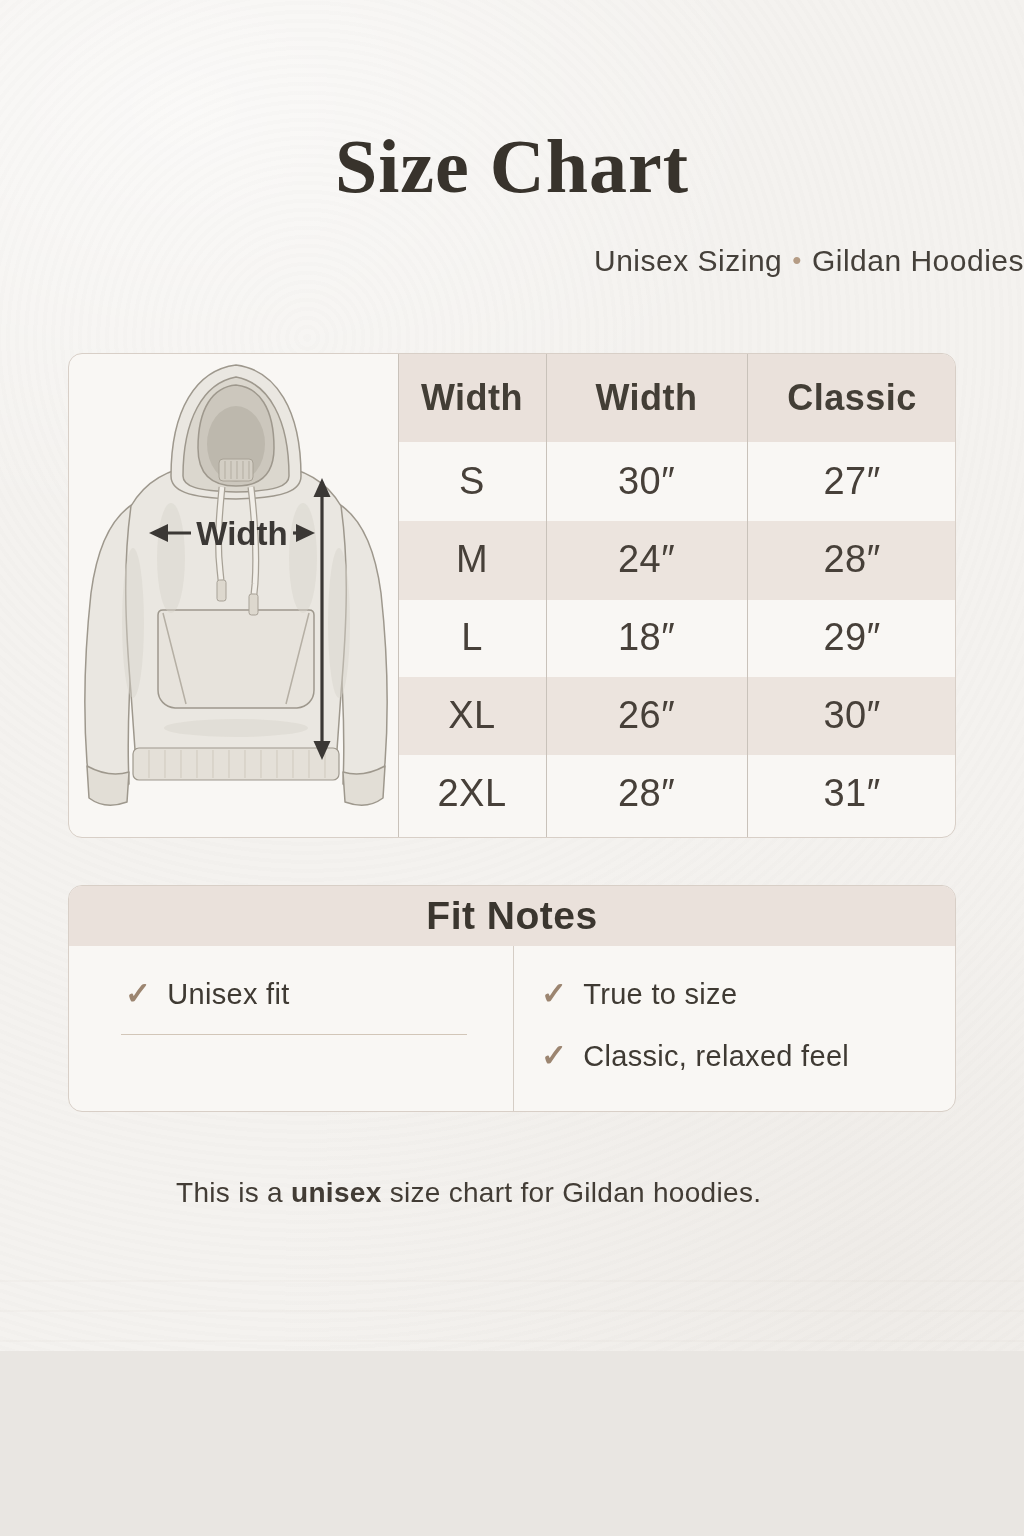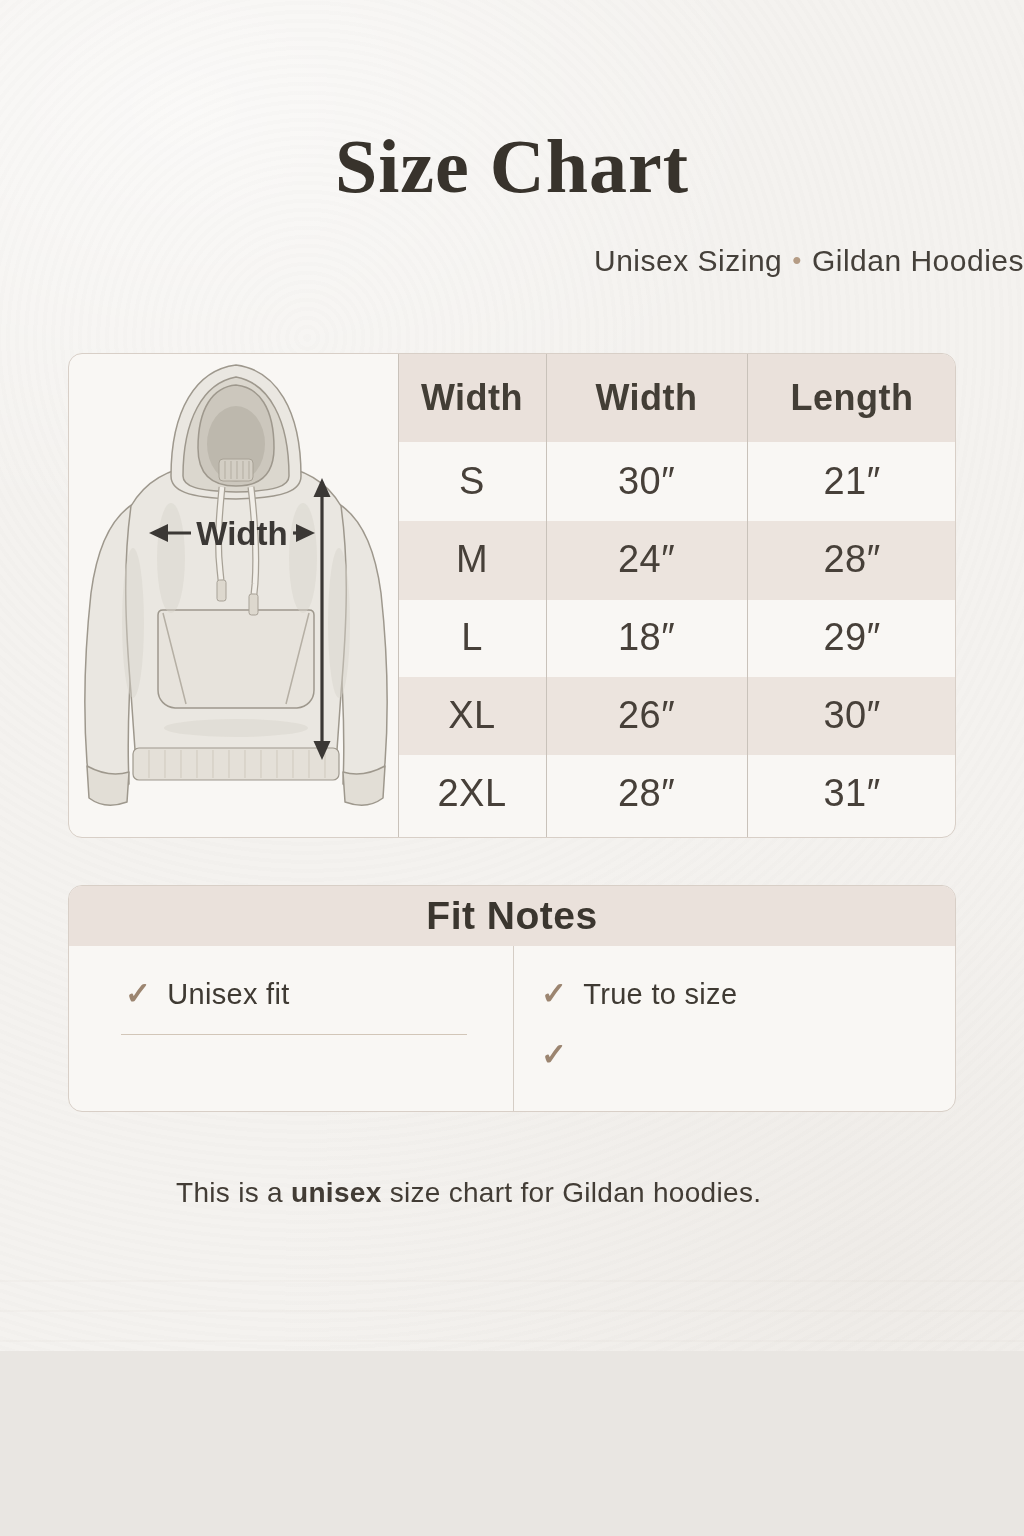--- a/index.html
+++ b/index.html
@@ -163,7 +163,7 @@
     <div class="t-grid">
       <div class="th">Width</div>
       <div class="th">Width</div>
-      <div class="th">Length</div>
+      <div class="th">Classic</div>
 
       <div class="td">S</div>
       <div class="td">30″</div>

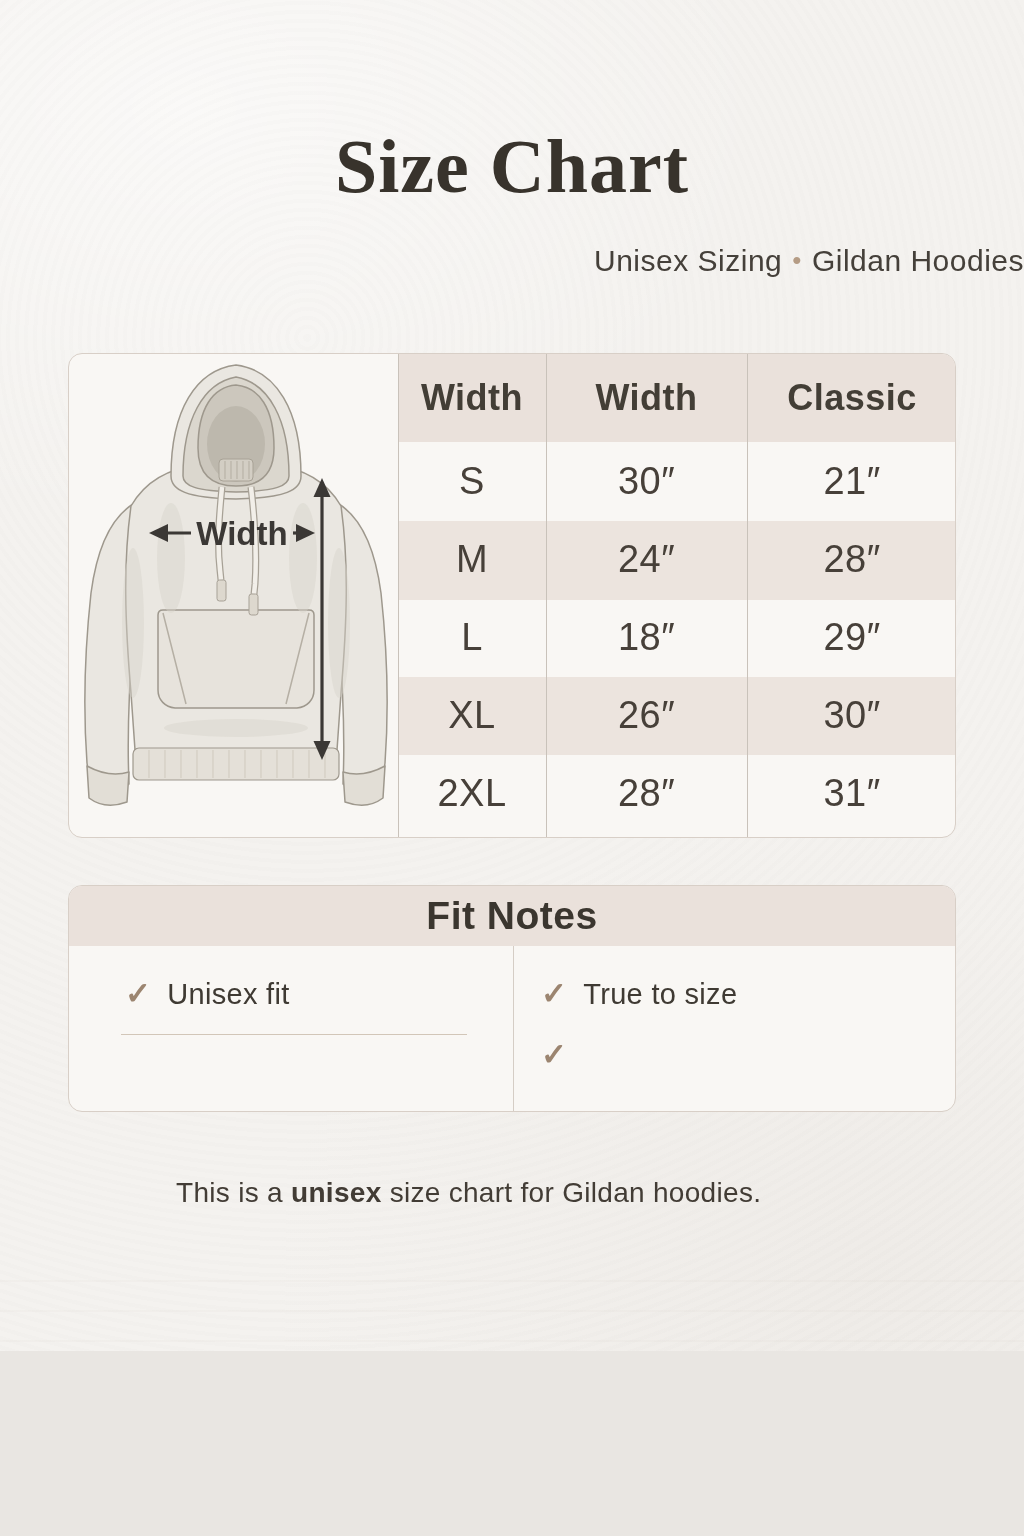--- a/index.html
+++ b/index.html
@@ -167,7 +167,7 @@
 
       <div class="td">S</div>
       <div class="td">30″</div>
-      <div class="td">21″</div>
+      <div class="td">27″</div>
 
       <div class="td">M</div>
       <div class="td">24″</div>

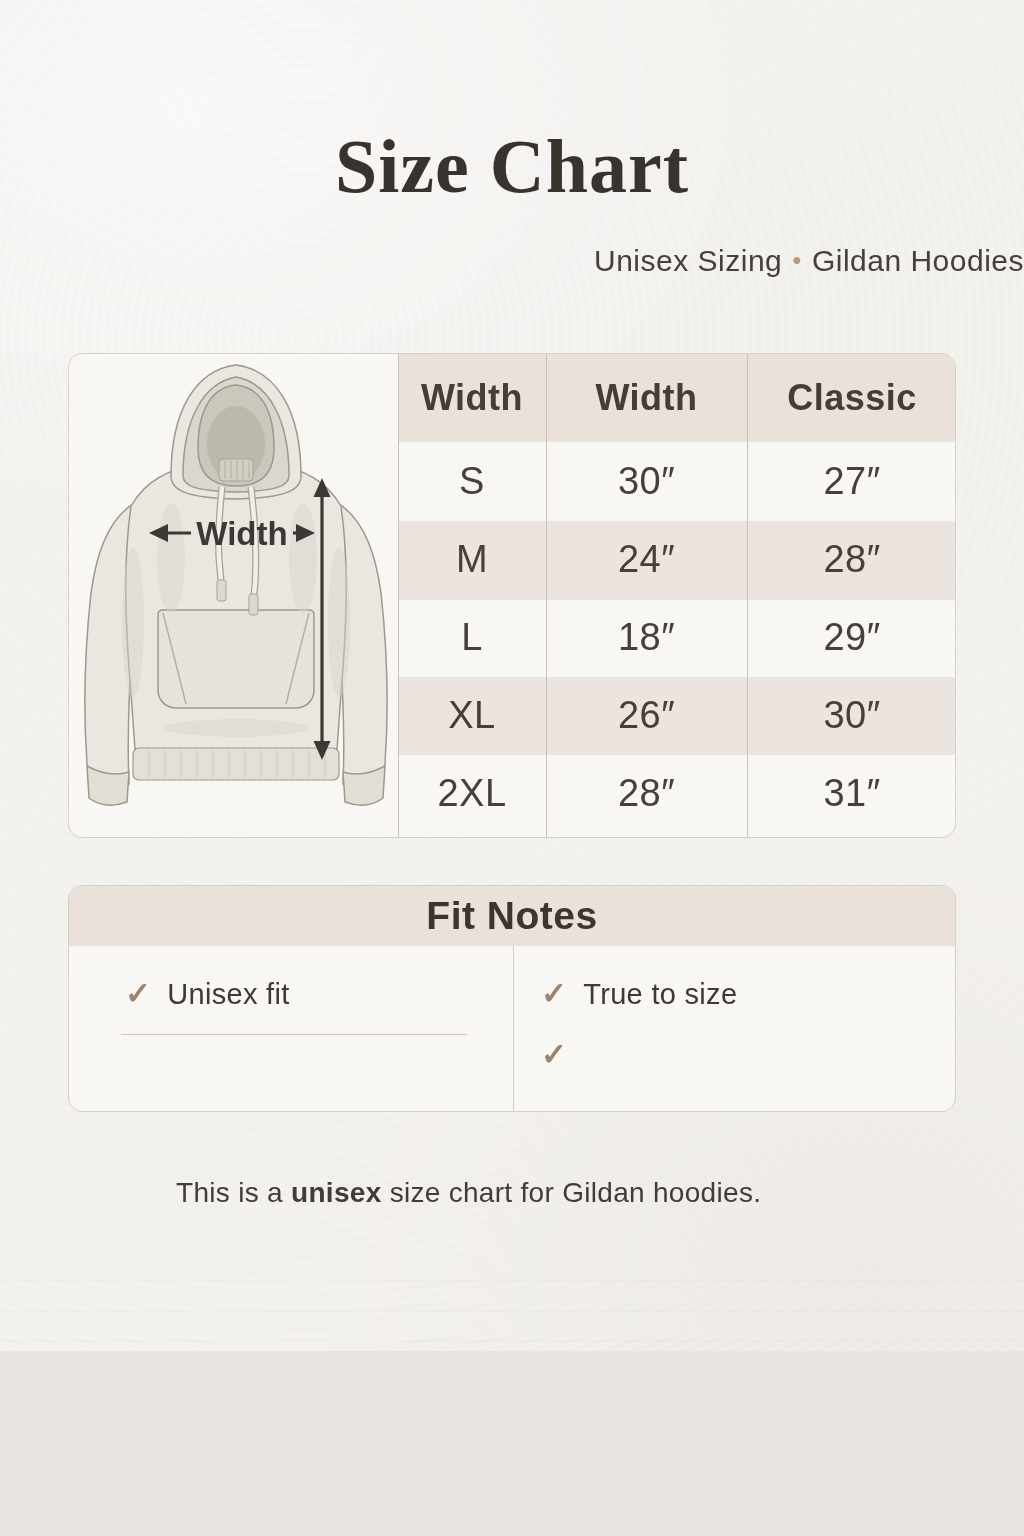--- a/index.html
+++ b/index.html
@@ -203,6 +203,7 @@
     </div>
     <div class="f-item r2">
       <span class="check">✓</span>
+      <span>Classic, relaxed feel</span>
     </div>
   </section>
 

